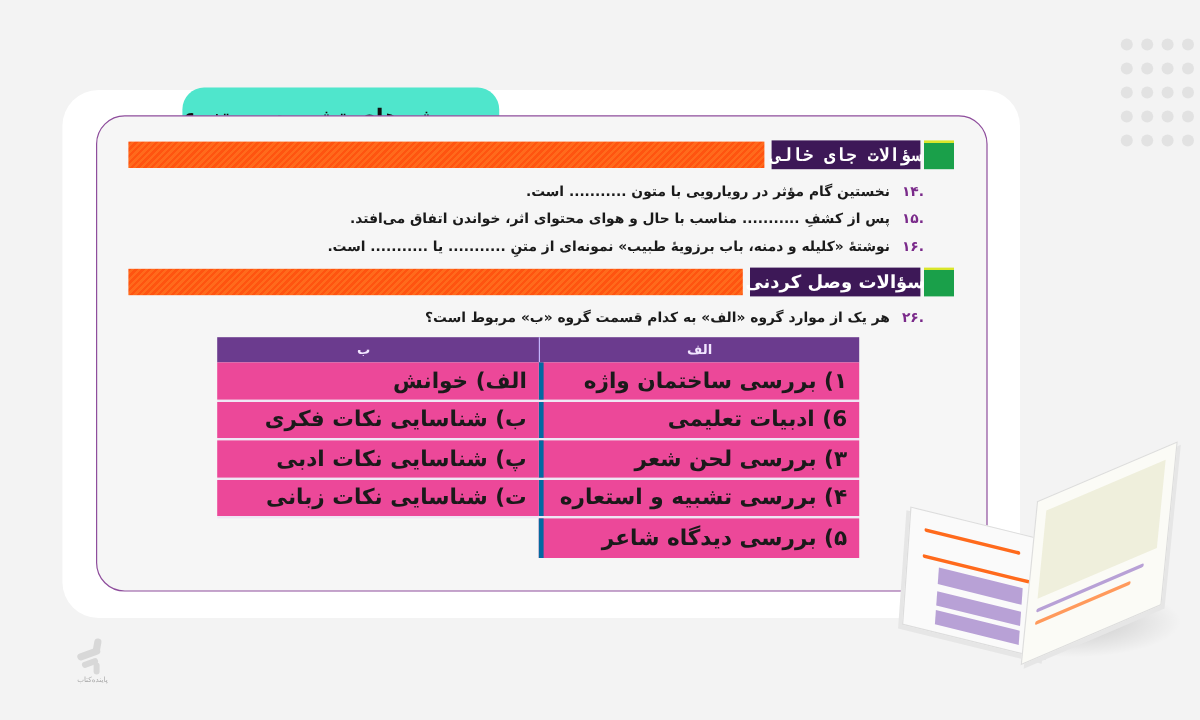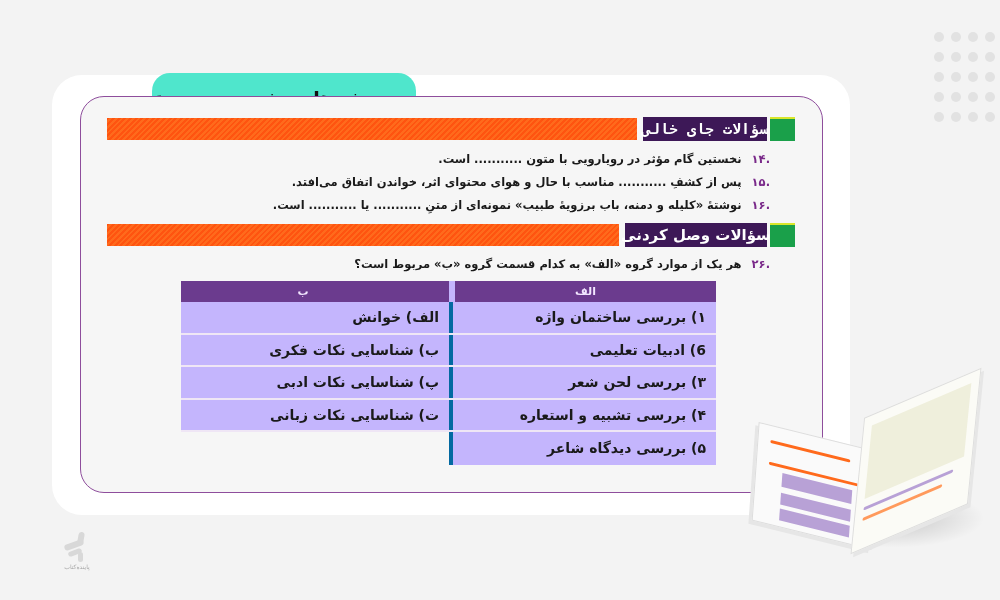--- a/index.html
+++ b/index.html
@@ -30,7 +30,7 @@
   .table .cell { flex: 1; display: flex; align-items: center; padding: 0 10px; font-size: 14px; font-weight: bold; color: #1a1a1a; background: #c4b5fd; }
   .table .head .cell { background: transparent; color: #f2e6ff; font-size: 11px; justify-content: center; }
   .table .cell.a { border-left: 4px solid #0369a1; width: 267px; flex: none; }
-  .table .head .cell.a { border-left: 6px solid #c4b5fd; margin-left: 24px; }
+  .table .head .cell.a { border-left: 1px solid #c4b5fd; margin-left: 24px; }
 
   .book { position: absolute; left: 745px; top: 388px; width: 240px; height: 170px; }
   .book .shadow { position: absolute; left: 60px; top: 100px; width: 180px; height: 60px; background: radial-gradient(ellipse at center, rgba(0,0,0,0.18), rgba(0,0,0,0) 70%); }

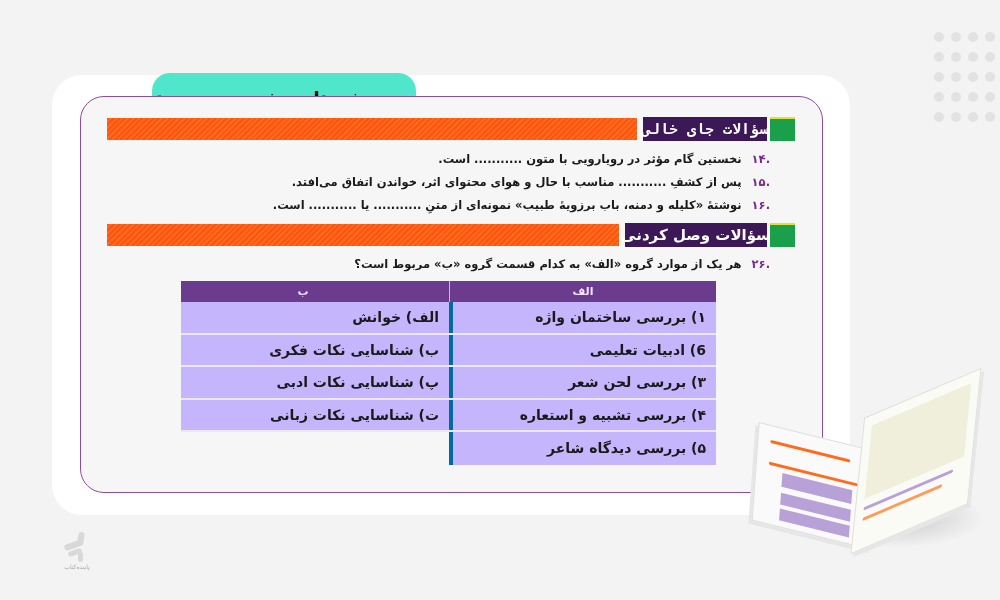--- a/index.html
+++ b/index.html
@@ -27,7 +27,7 @@
   .table .row { display: flex; height: 32.5px; border-bottom: 2px solid #efe6f5; }
   .table .row:last-child { border-bottom: none; }
   .table .head { height: 21px; background: #6b3b8e; color: #f2e6ff; font-size: 11px; font-weight: bold; border-bottom: none; }
-  .table .cell { flex: 1; display: flex; align-items: center; padding: 0 10px; font-size: 14px; font-weight: bold; color: #1a1a1a; background: #c4b5fd; }
+  .table .cell { flex: 1; display: flex; align-items: center; padding: 0 10px; font-size: 18px; font-weight: bold; color: #1a1a1a; background: #ec4899; }
   .table .head .cell { background: transparent; color: #f2e6ff; font-size: 11px; justify-content: center; }
   .table .cell.a { border-left: 4px solid #0369a1; width: 267px; flex: none; }
   .table .head .cell.a { border-left: 1px solid #c4b5fd; margin-left: 24px; }

